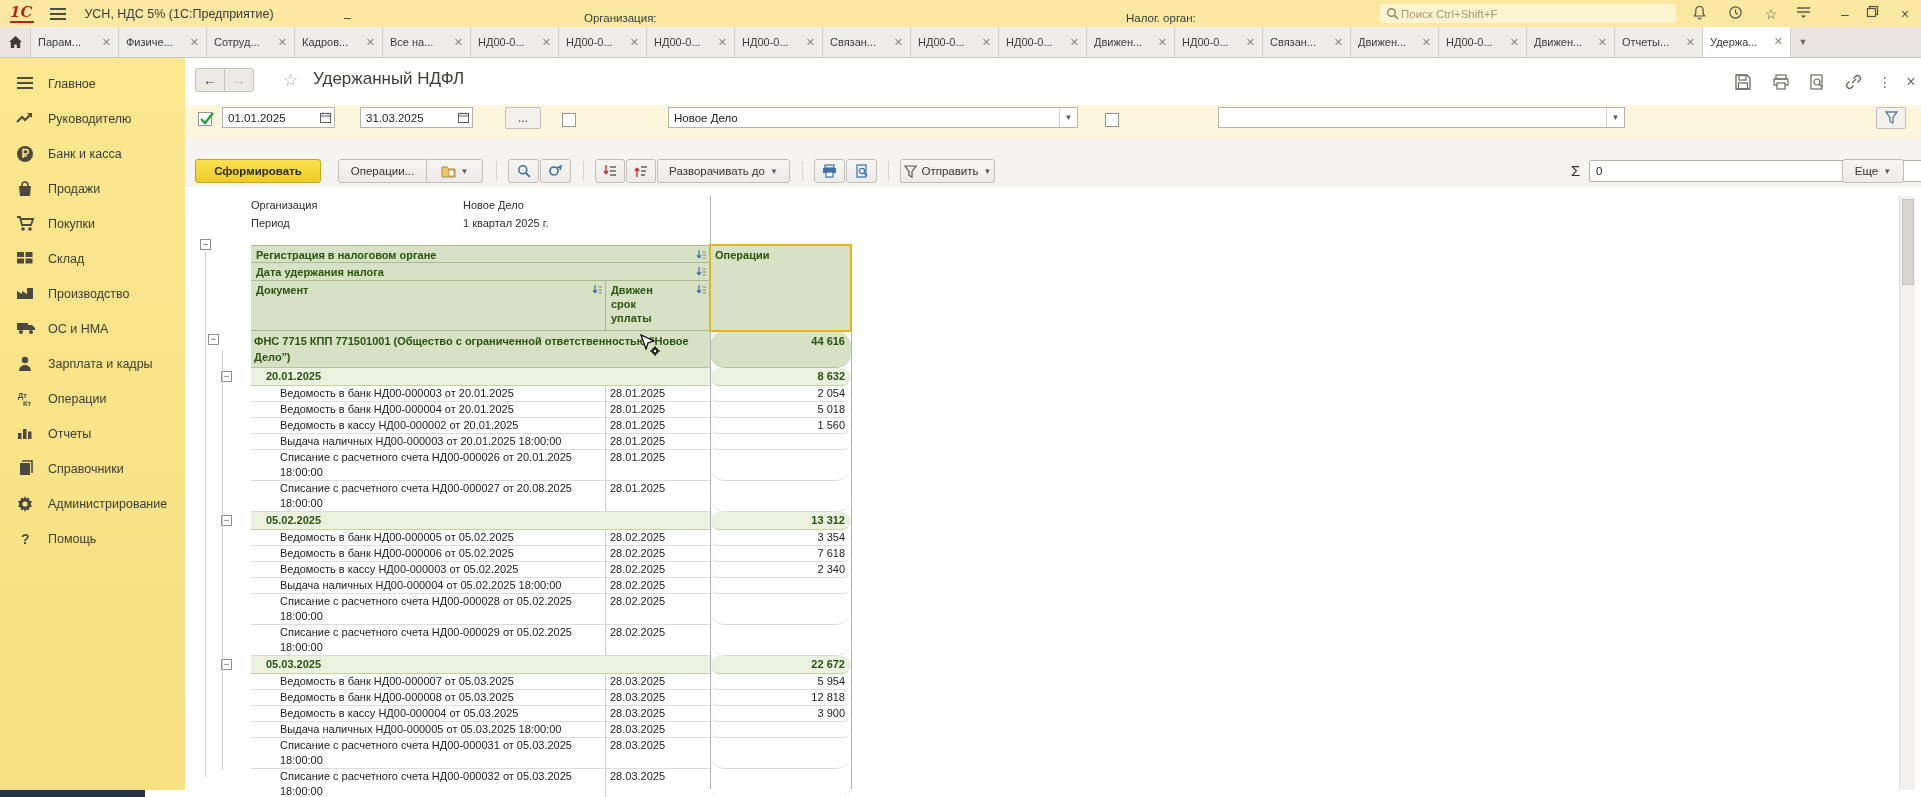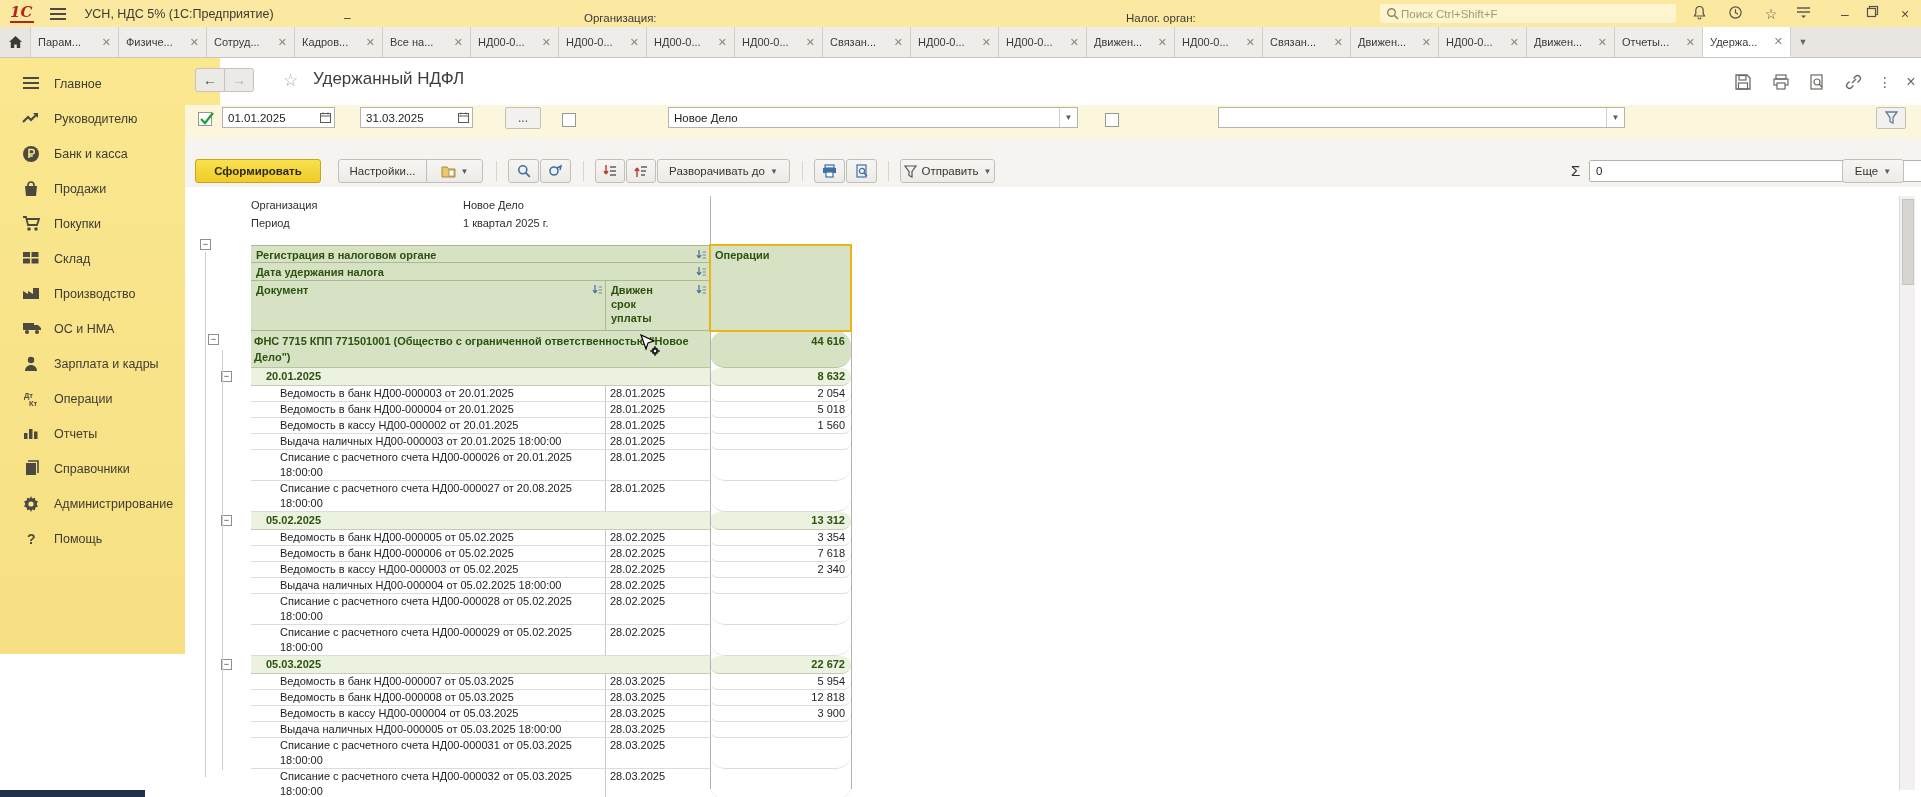--- a/index.html
+++ b/index.html
@@ -24,7 +24,7 @@
   .tab.active{background:#fff;border-bottom:1px solid #fff;margin-bottom:-1px;}
   .tabmore{width:26px;height:100%;display:flex;align-items:center;justify-content:center;color:#6a675f;font-size:9px;cursor:pointer;}
   
-  .sidebar{position:absolute;left:0;top:58px;width:185px;height:596px;background:linear-gradient(#fae78f,#f7e083);padding-left:35px;}
+  .sidebar{position:absolute;left:0;top:58px;width:185px;height:732px;background:linear-gradient(#fae78f,#f7e083);}
   .snav{position:absolute;left:0;width:185px;height:27px;display:flex;align-items:center;cursor:pointer;}
   .snav .sicon{width:20px;height:18px;margin-left:22px;color:#4c4a40;}
   .snav .slabel{margin-left:12px;font-size:12.5px;color:#3e3c33;white-space:nowrap;}

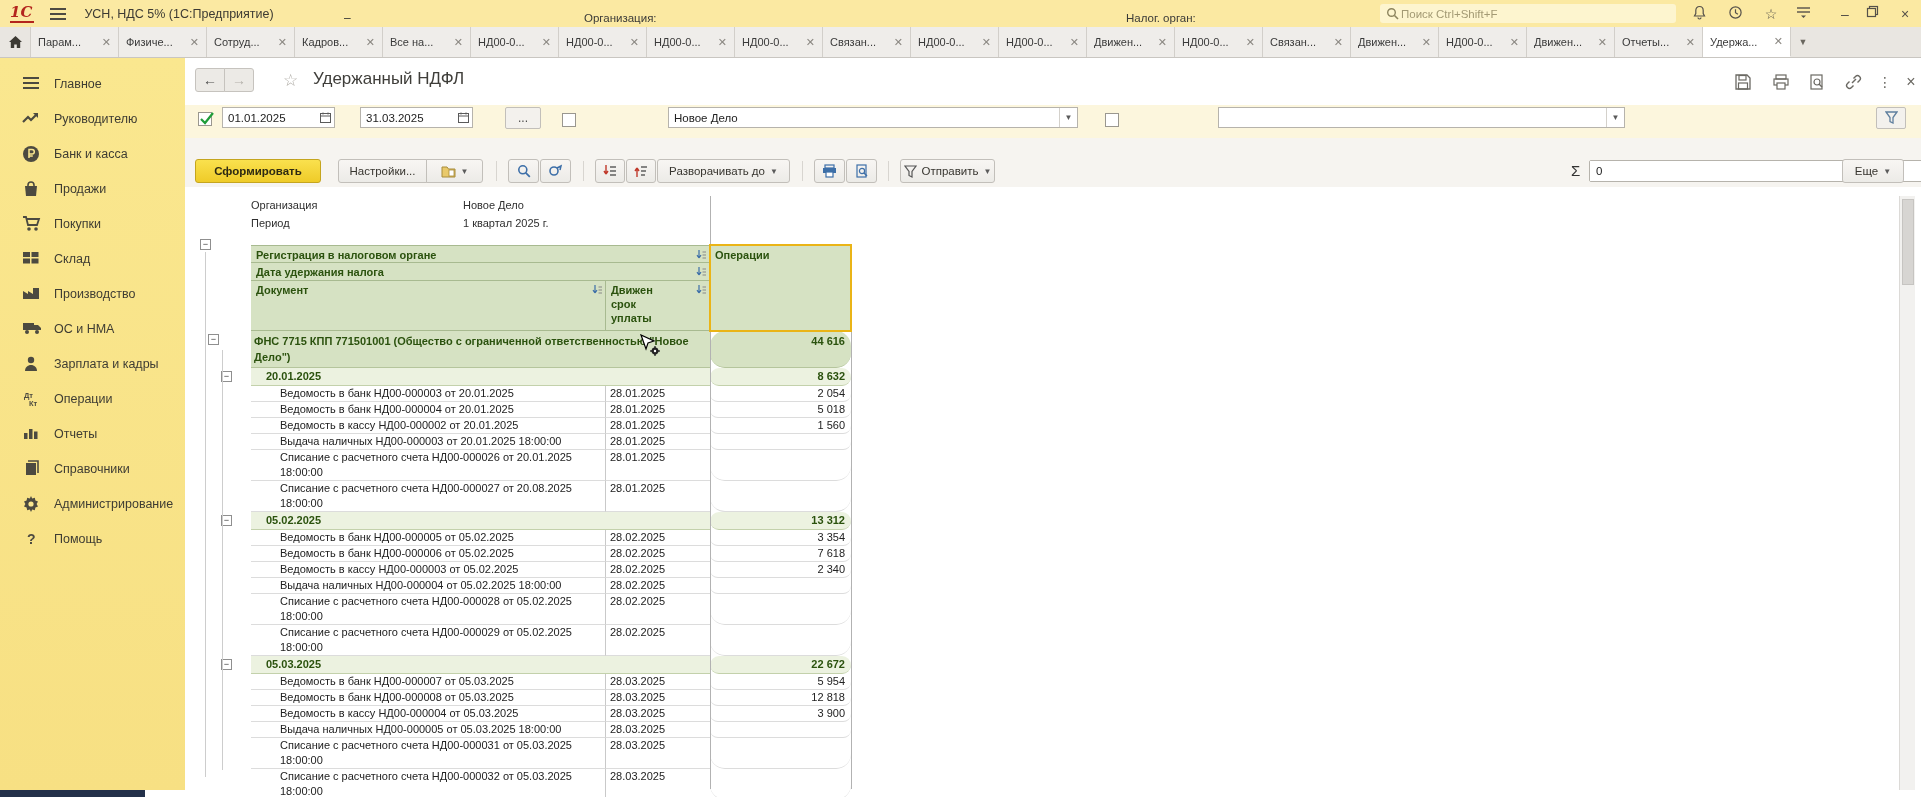--- a/index.html
+++ b/index.html
@@ -468,7 +468,7 @@
 
   <div class="toolbar">
     <div class="btn genbtn" style="left:10px;width:126px;">Сформировать</div>
-    <div class="btn" style="left:153px;width:89px;border-radius:3px 0 0 3px;">Настройки...</div>
+    <div class="btn" style="left:153px;width:89px;border-radius:3px 0 0 3px;">Операции...</div>
     <div class="btn" style="left:241px;width:57px;border-radius:0 3px 3px 0;">
       <svg width="15" height="13" viewBox="0 0 15 13">
           <path d="M1 2h5l1.5 2H14v8H1z" fill="#e9c96a" stroke="#a88c3a" stroke-width="1"></path>

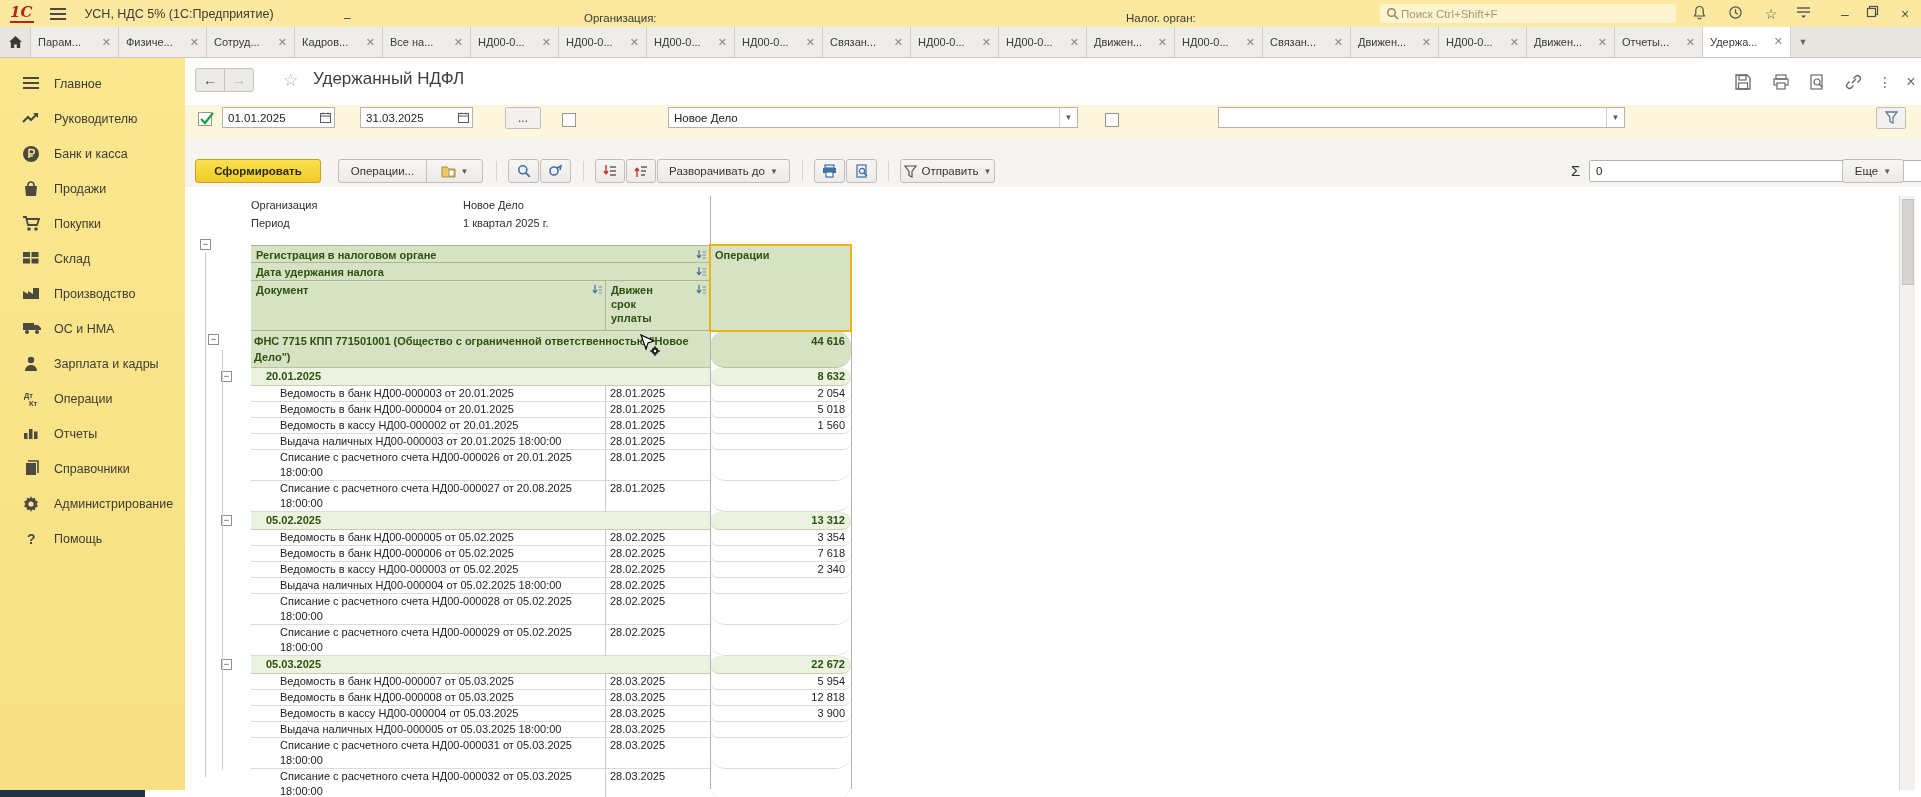--- a/index.html
+++ b/index.html
@@ -26,7 +26,7 @@
   
   .sidebar{position:absolute;left:0;top:58px;width:185px;height:732px;background:linear-gradient(#fae78f,#f7e083);}
   .snav{position:absolute;left:0;width:185px;height:27px;display:flex;align-items:center;cursor:pointer;}
-  .snav .sicon{width:20px;height:18px;margin-left:22px;color:#4c4a40;}
+  .snav .sicon{width:20px;height:18px;margin-left:16px;color:#4c4a40;}
   .snav .slabel{margin-left:12px;font-size:12.5px;color:#3e3c33;white-space:nowrap;}
   .bstrip{position:absolute;left:0;top:790px;width:145px;height:7px;background:#23304a;}
   

